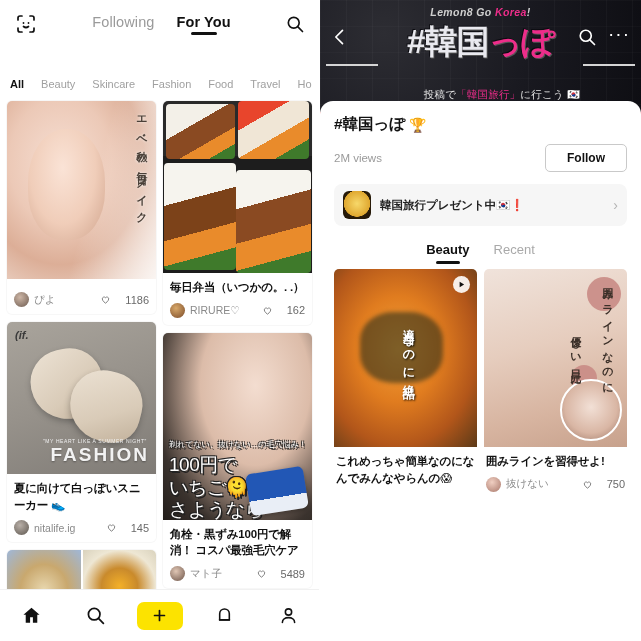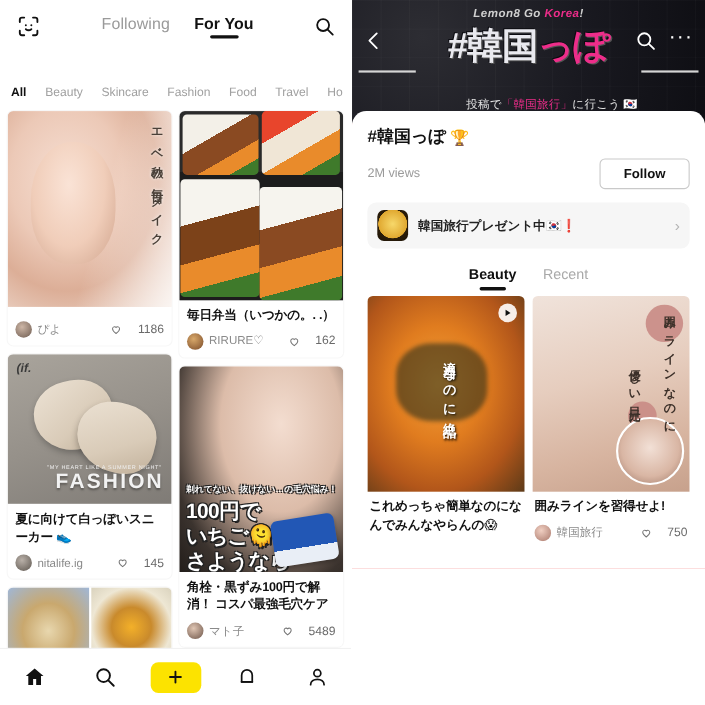--- a/index.html
+++ b/index.html
@@ -213,7 +213,7 @@
     background: linear-gradient(150deg, #f3f0e8 0 38%, #8a4a22 38% 66%, #e98b2b 66% 84%, #3f7a2b 84% 100%);
   }
   .img-shoes {
-    height: 136px; position: relative;
+    height: 152px; position: relative;
     background: linear-gradient(160deg, #a9a49c 0%, #96918a 50%, #7f7b76 100%);
   }
   .shoe {

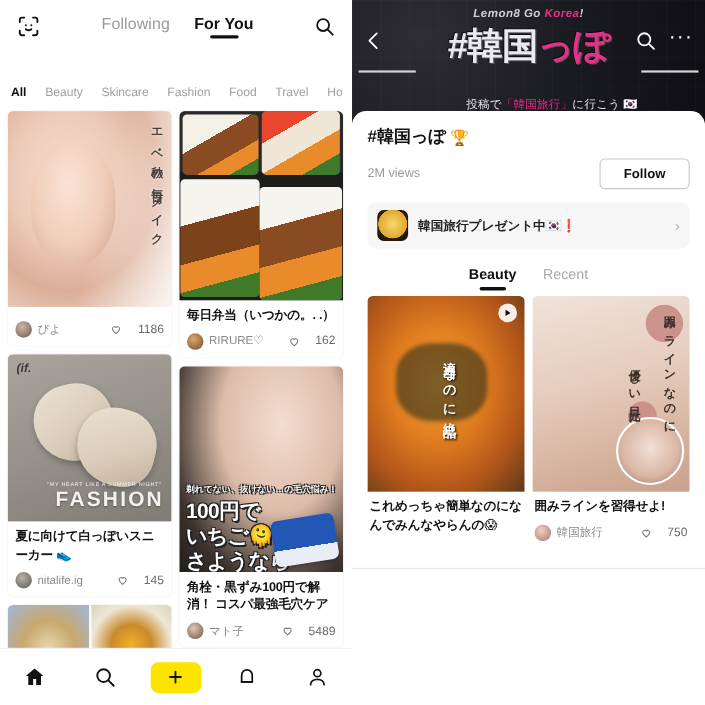--- a/index.html
+++ b/index.html
@@ -238,7 +238,7 @@
     background: radial-gradient(ellipse at 62% 28%, #f3ddd0 0%, #dcbca9 42%, #3b332e 78%, #221d1a 100%);
   }
   .ov-text {
-    position: absolute; left: 6px; font-weight: 700; color: #fff; letter-spacing: -.5px;
+    position: absolute; left: 6px; font-weight: 400; color: #fff; letter-spacing: -.5px;
     text-shadow: 1.5px 1.5px 0 #222, -1px -1px 0 #222, 1px -1px 0 #222, -1px 1px 0 #222;
     z-index: 3;
   }

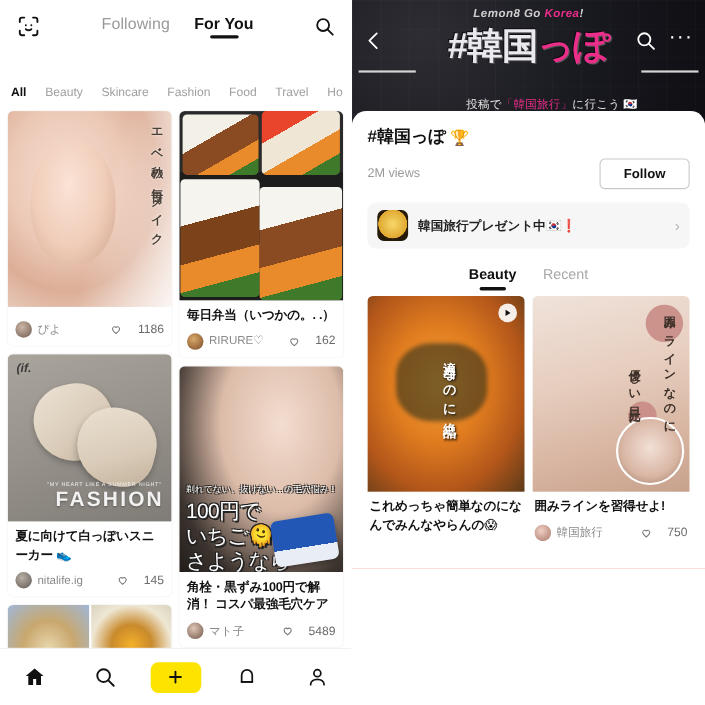--- a/index.html
+++ b/index.html
@@ -549,7 +549,7 @@
               <div class="r-card-title">囲みラインを習得せよ!</div>
               <div class="r-card-meta">
                 <span class="avatar av-e"></span>
-                <span class="author">韓国旅行</span>
+                <span class="author">抜けない</span>
                 <span class="likes">
                   <svg class="heart" viewBox="0 0 24 24" fill="none" stroke="#777" stroke-width="2">
                       <path d="M12 20s-7-4.6-7-9.3A4 4 0 0 1 12 8a4 4 0 0 1 7 2.7C19 15.4 12 20 12 20z"></path>

